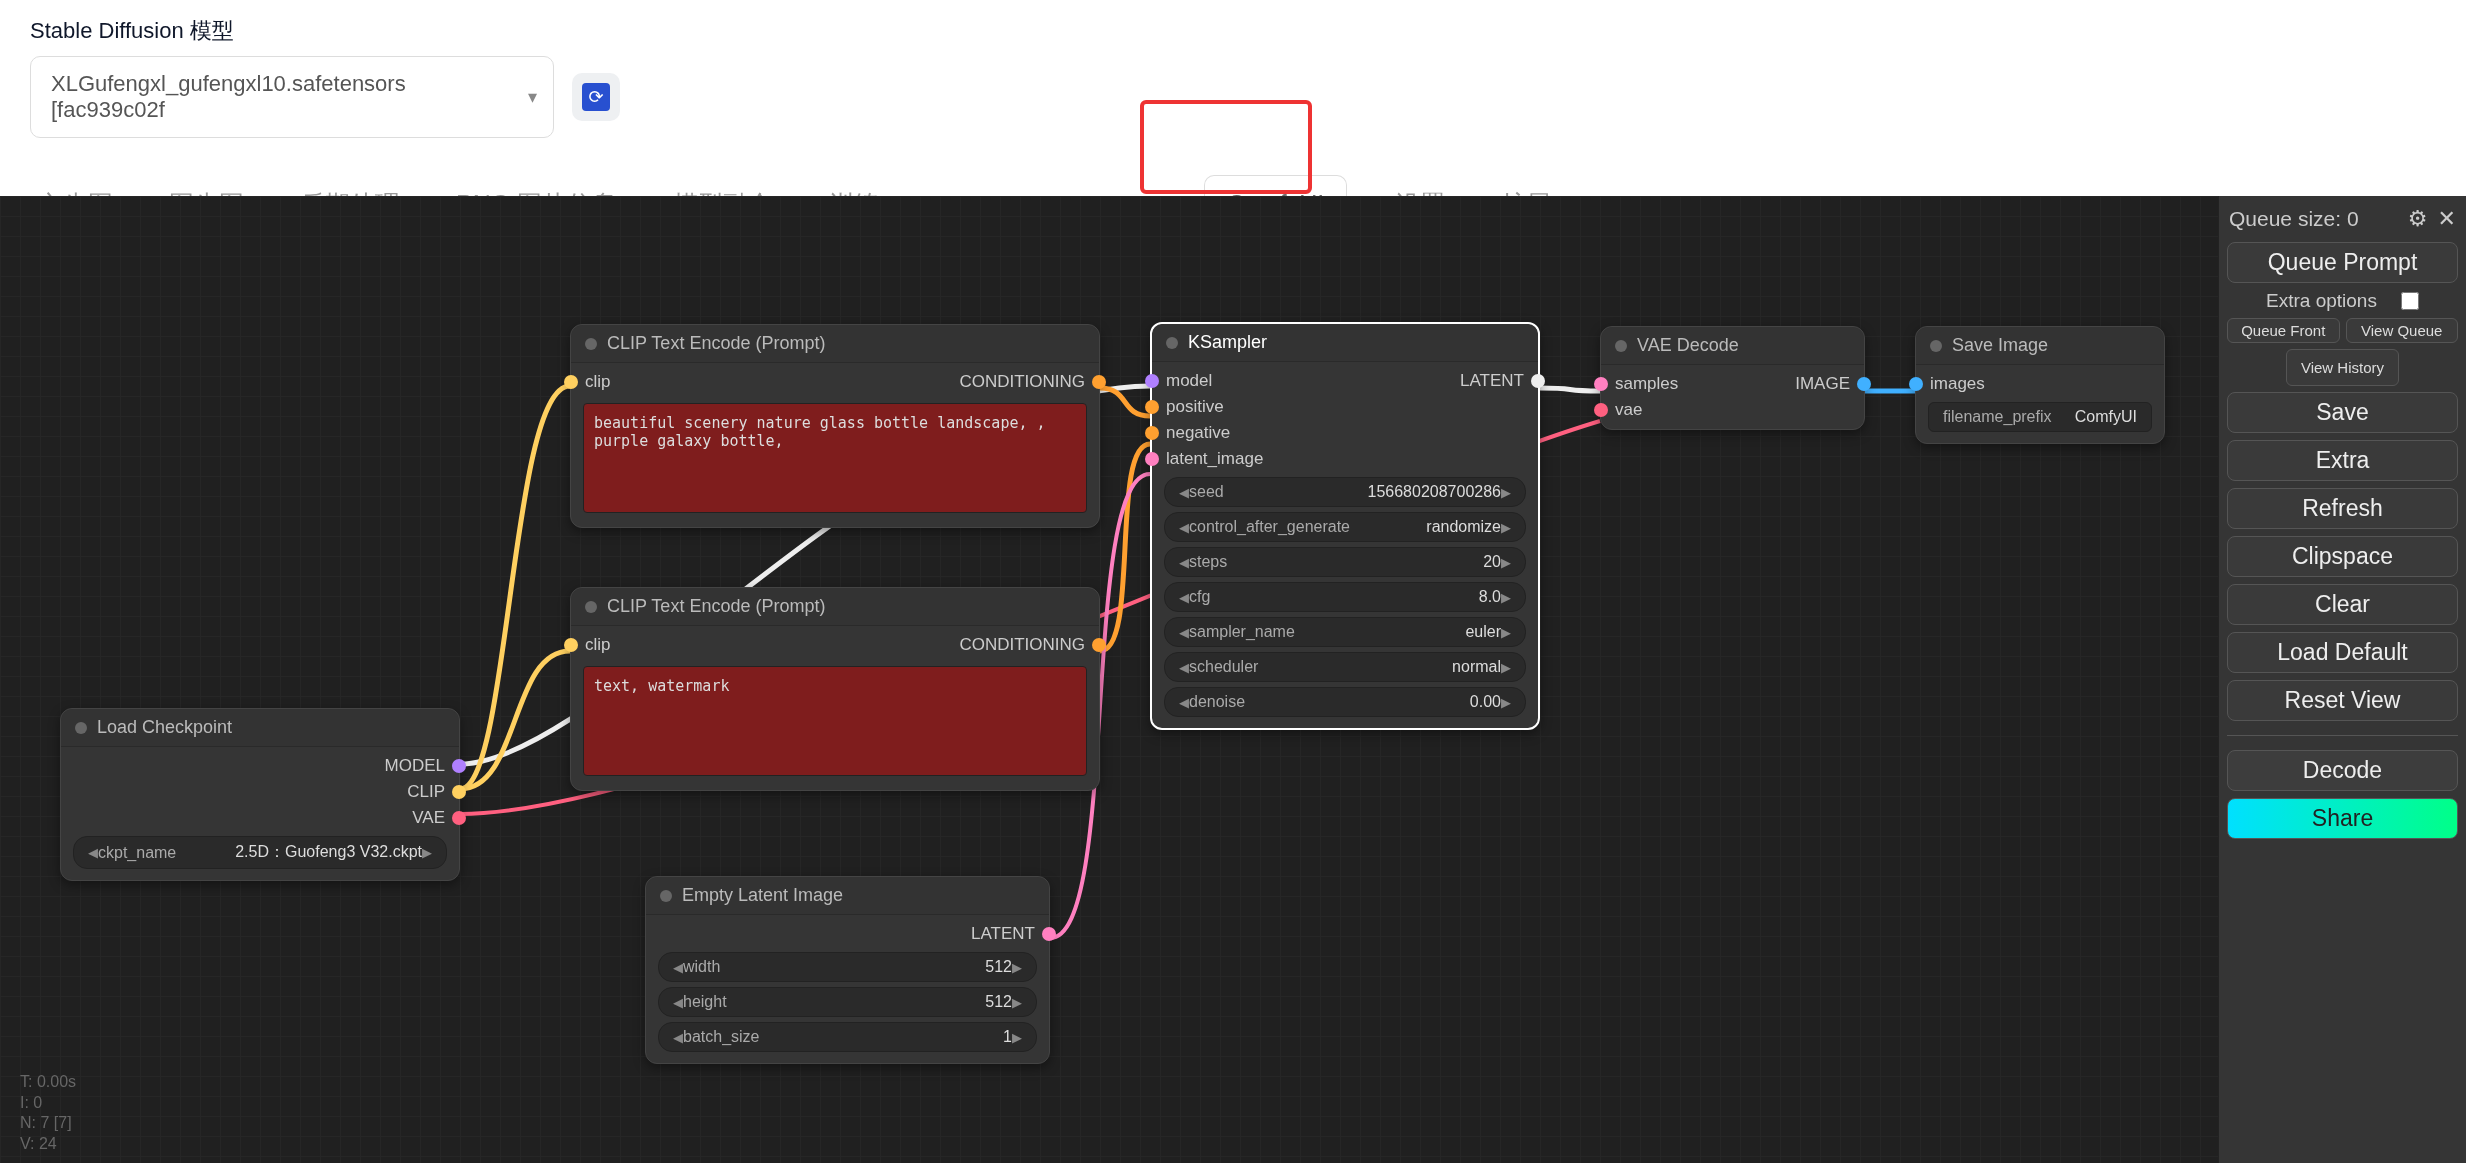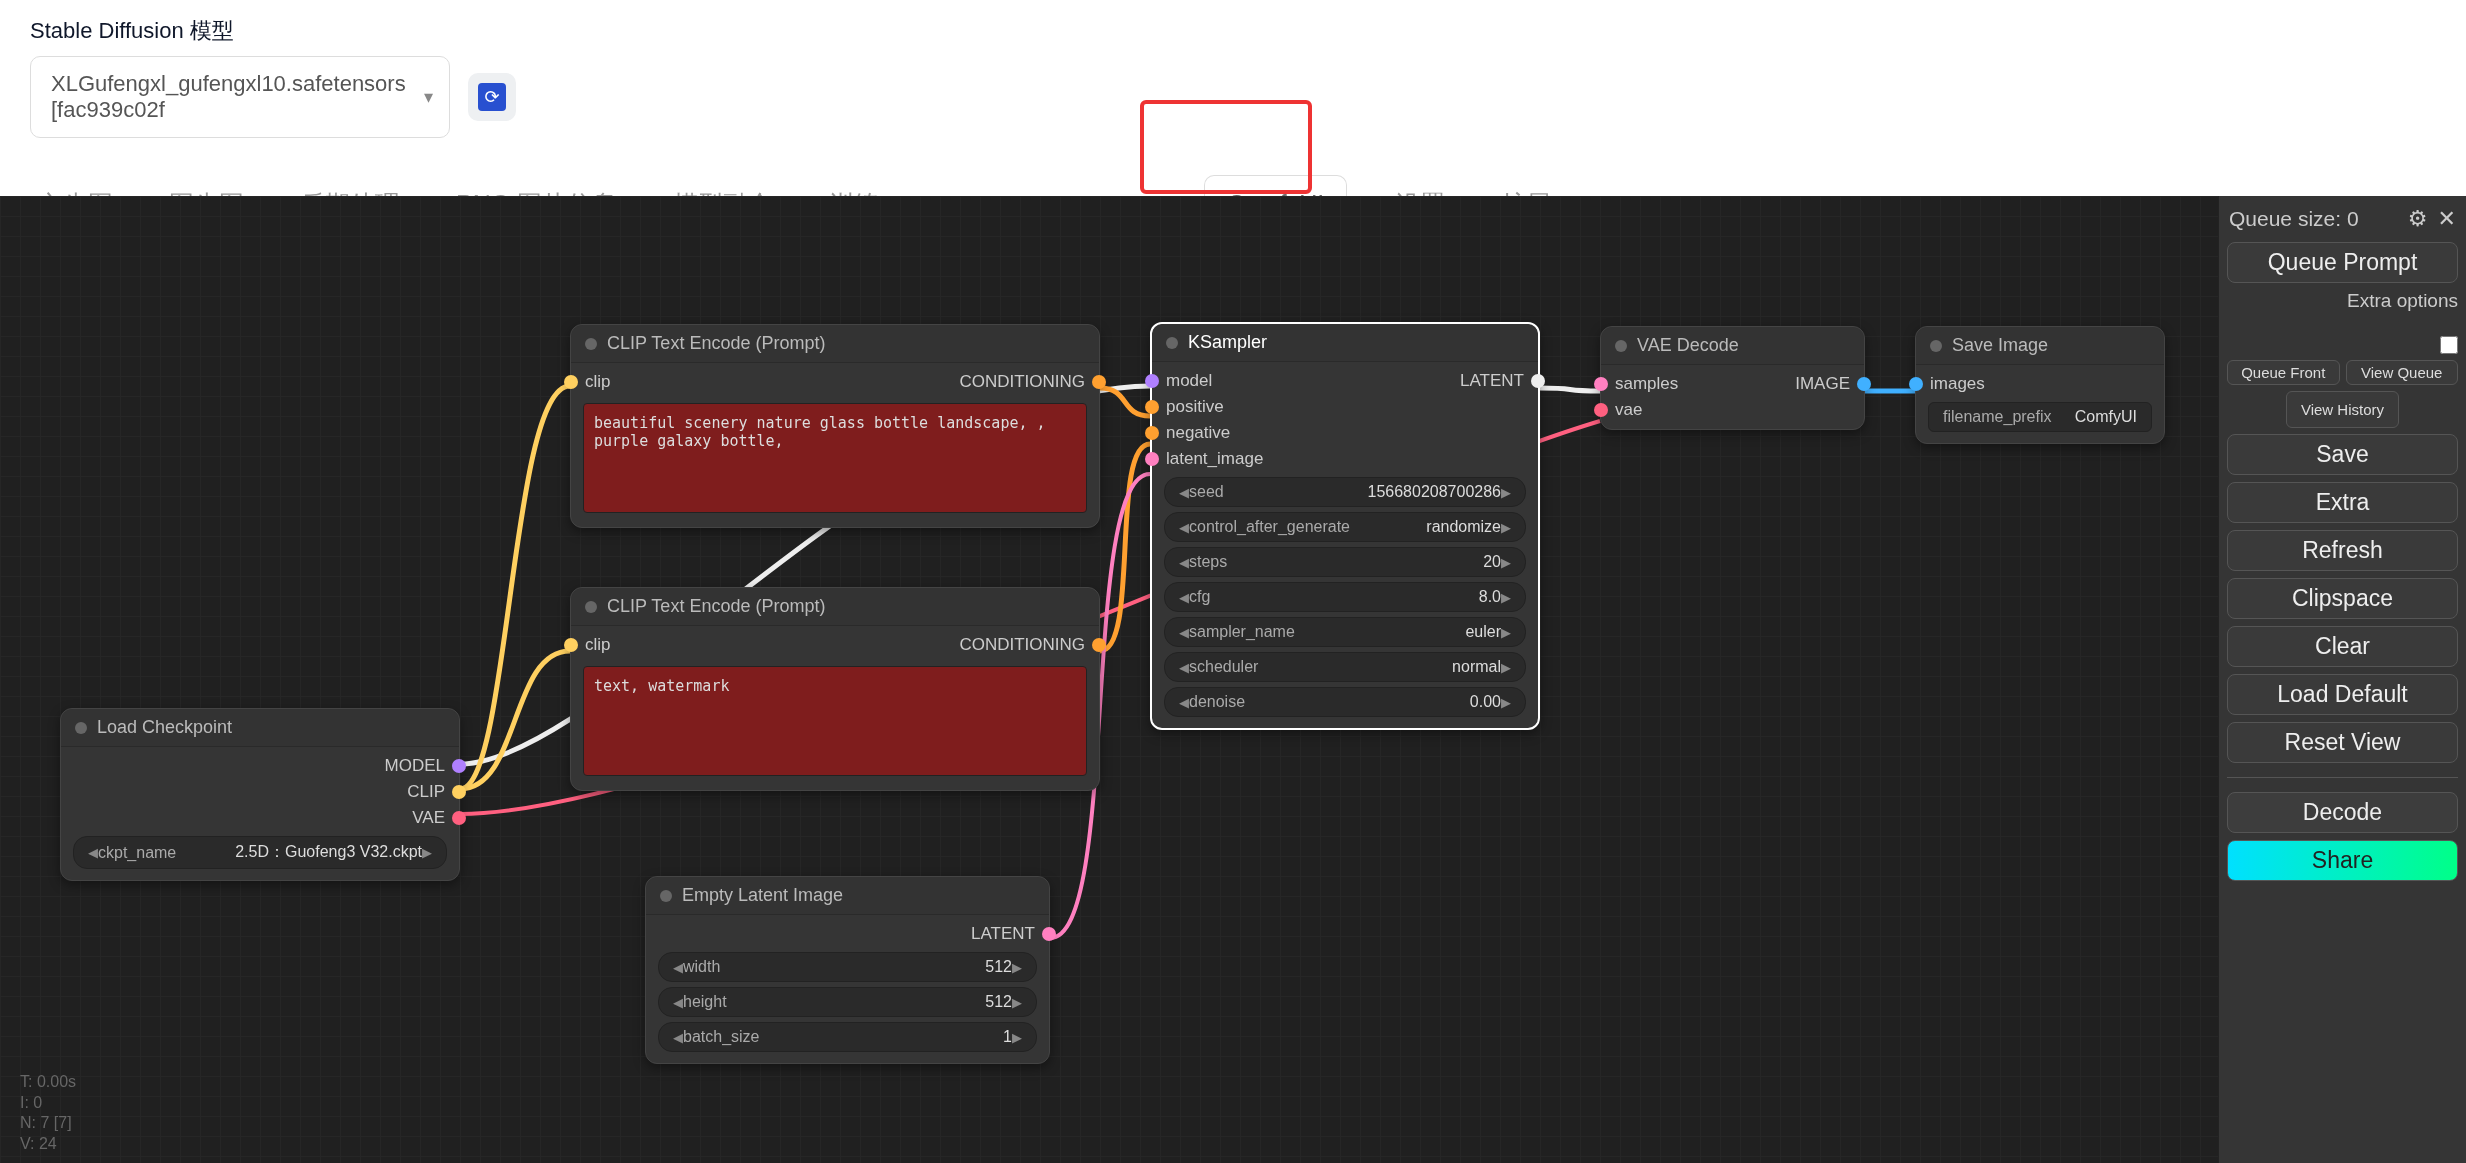--- a/index.html
+++ b/index.html
@@ -9,7 +9,7 @@
 .top-header { background: #fff; height: 196px; padding: 16px 30px 0; }
 .sd-label { color: #0f172a; font-size: 22px; margin-bottom: 10px; }
 .sd-model-row { display: flex; align-items: center; gap: 18px; }
-.sd-model-select { border: 1.5px solid #ddd; border-radius: 10px; padding: 14px 44px 14px 20px; font-size: 22px; color: #555; background: #fff; width: 420px; position: relative; }
+.sd-model-select { border: 1.5px solid #ddd; border-radius: 10px; padding: 14px 44px 14px 20px; font-size: 22px; color: #555; background: #fff; width: 524px; position: relative; }
 .sd-model-select::after { content: "▾"; position: absolute; right: 16px; top: 50%; transform: translateY(-50%); color: #888; font-size: 18px; }
 .refresh-btn { width: 48px; height: 48px; background: #eef0f2; border-radius: 10px; display: flex; align-items: center; justify-content: center; }
 .refresh-icon { width: 28px; height: 28px; background: #2850d0; border-radius: 4px; display: flex; align-items: center; justify-content: center; color: #fff; font-size: 18px; }

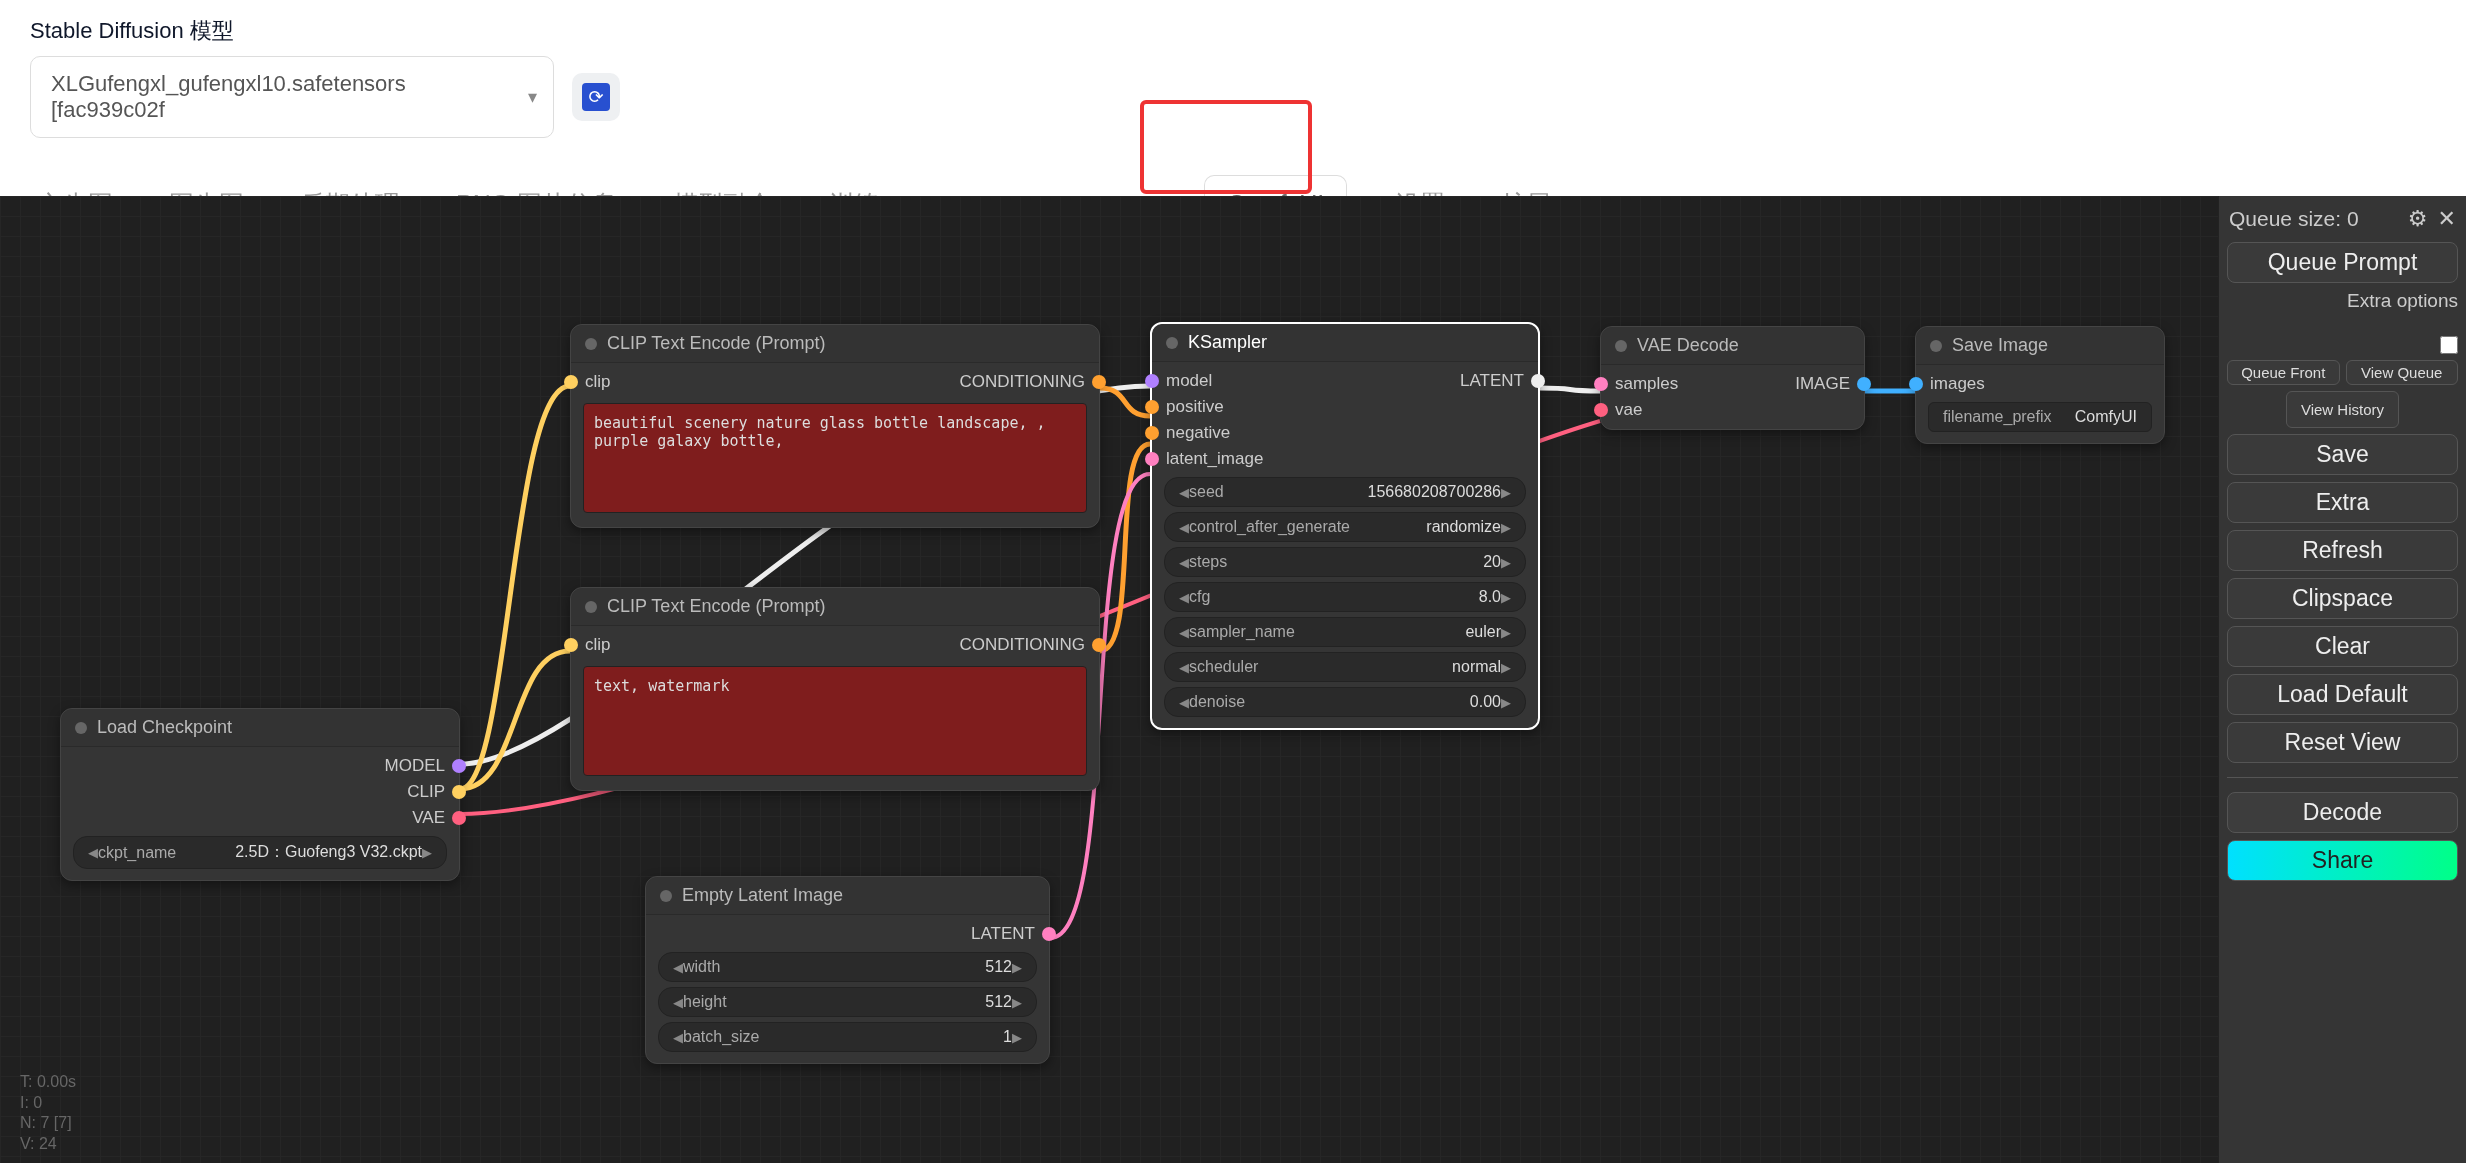--- a/index.html
+++ b/index.html
@@ -49,7 +49,7 @@
 .queue-row { display: flex; align-items: center; justify-content: space-between; color: #ccc; font-size: 21px; padding: 4px 2px 10px; }
 .gear-icon, .close-icon { font-size: 22px; color: #ccc; cursor: pointer; }
 .panel-btn { width: 100%; background: #3a3a3a; border: 1px solid #555; border-radius: 8px; padding: 6px 0; color: #eee; font-size: 23px; text-align: center; margin-bottom: 7px; cursor: pointer; }
-.extra-row { display:flex; align-items:flex-end; justify-content:center; gap:24px; color:#ccc; font-size:19px; margin-bottom:6px;flex-direction:column;}
+.extra-row { display:flex; align-items:center; justify-content:center; gap:24px; color:#ccc; font-size:19px; margin-bottom:6px;}
 .extra-row input { width:18px; height:18px; }
 .mini-btn-row { display: flex; gap: 6px; margin-bottom: 6px; justify-content:center;}
 .mini-btn { flex: 1; background: #3a3a3a; border: 1px solid #555; border-radius: 6px; padding: 3px 0; font-size: 15px; color: #ddd; text-align: center; cursor: pointer; }

